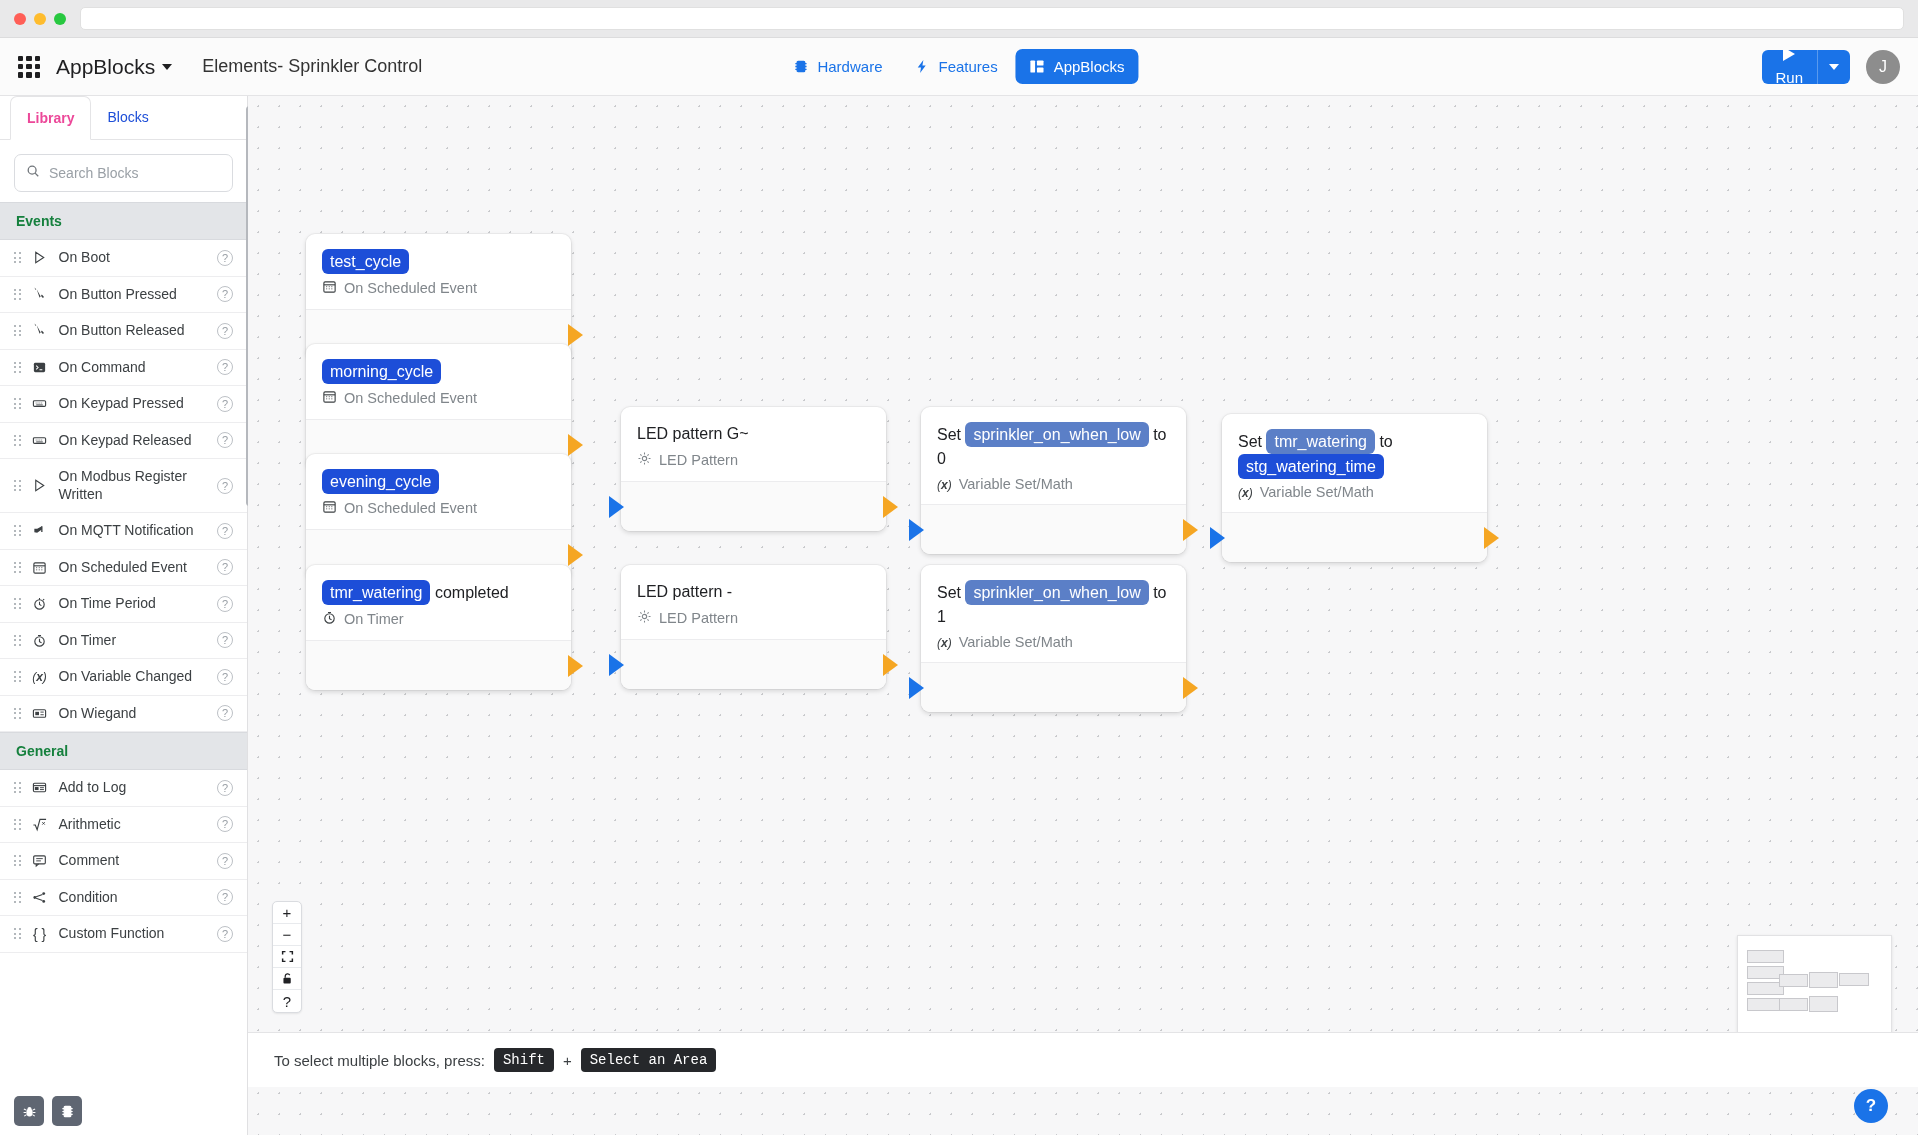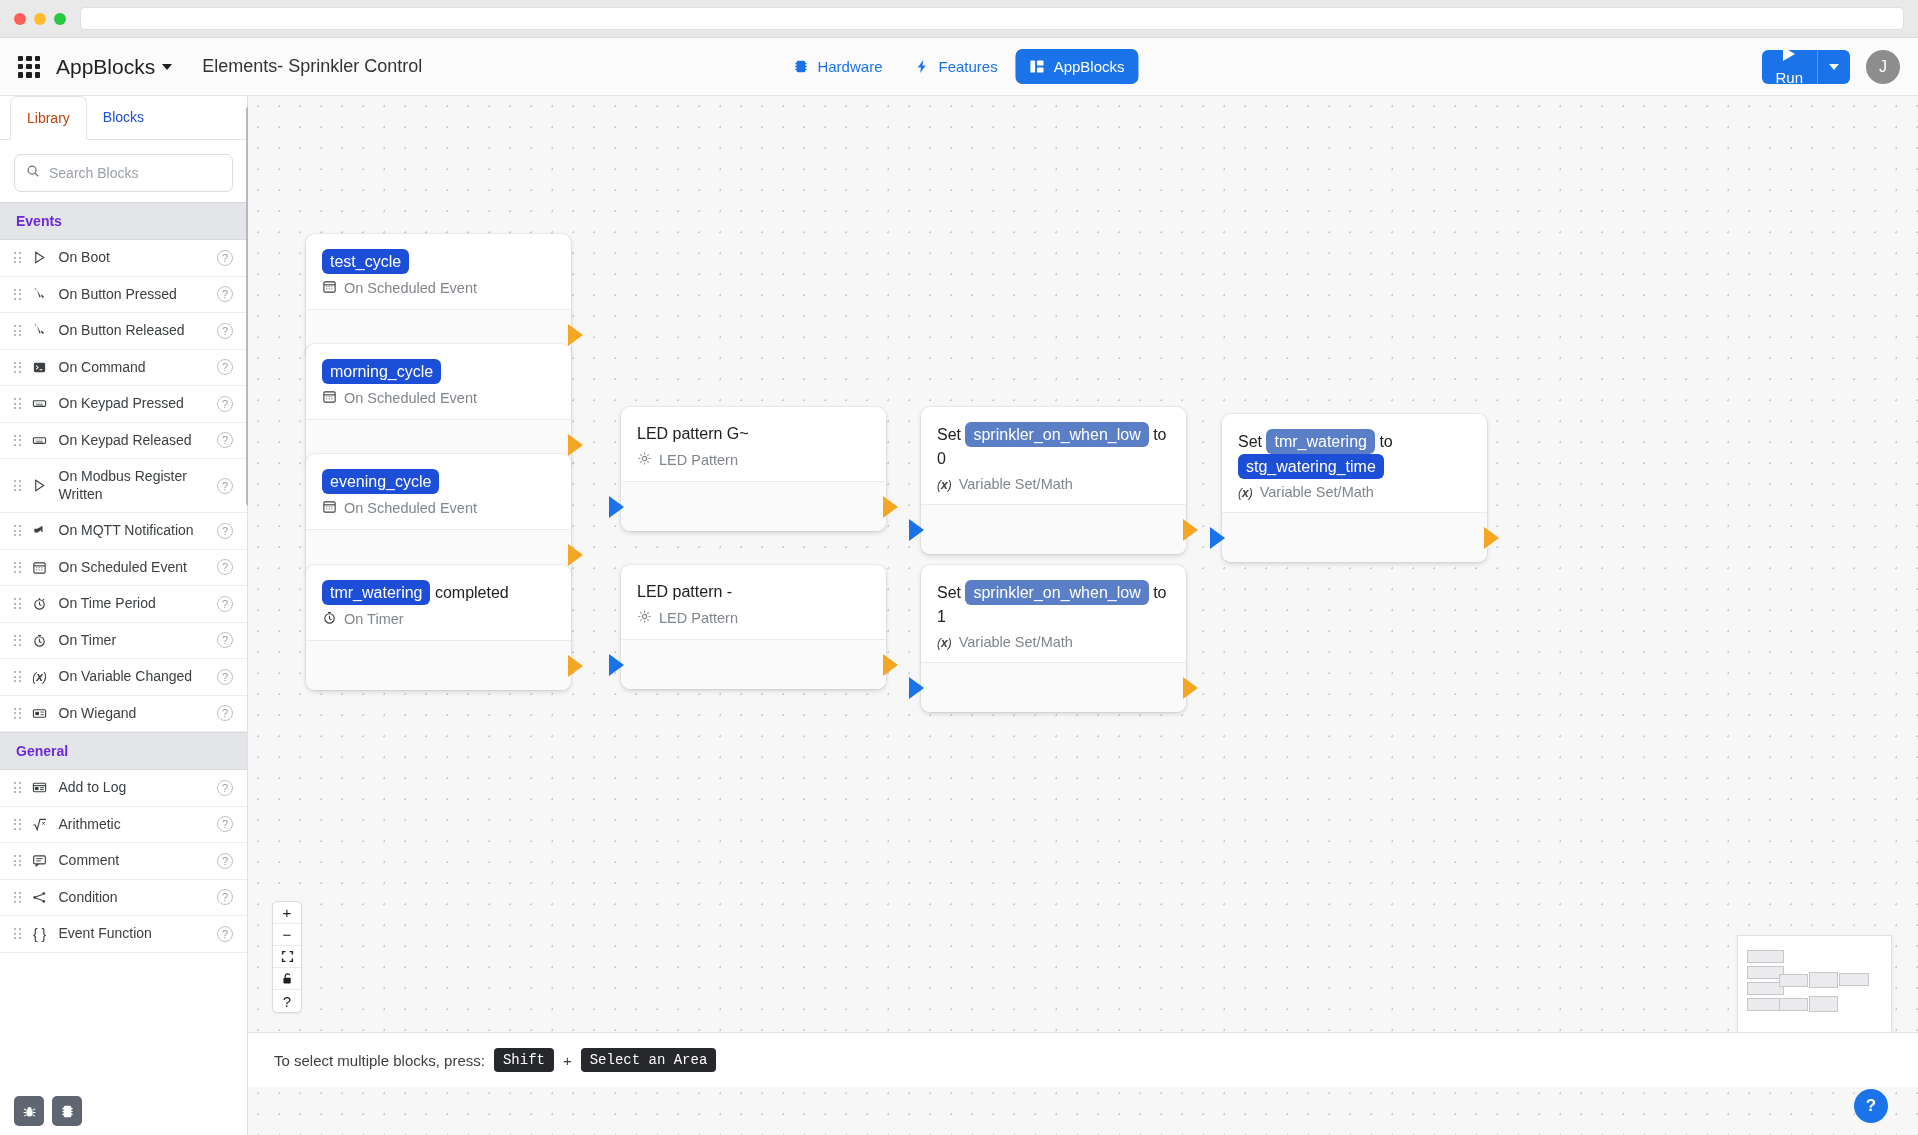--- a/index.html
+++ b/index.html
@@ -98,9 +98,10 @@
     position: relative;
   }
   .tab.active {
-    color: #c2410c; background: #fff; border: 1px solid #e4e4e6;
+    color: #ec4899; background: #fff; border: 1px solid #e4e4e6;
     border-bottom: 1px solid #fff; border-radius: 7px 7px 0 0;
     margin-bottom: -1px;
+    font-weight: bold;
   }
   .search-wrap { padding: 14px 14px 10px; }
   .search-box {

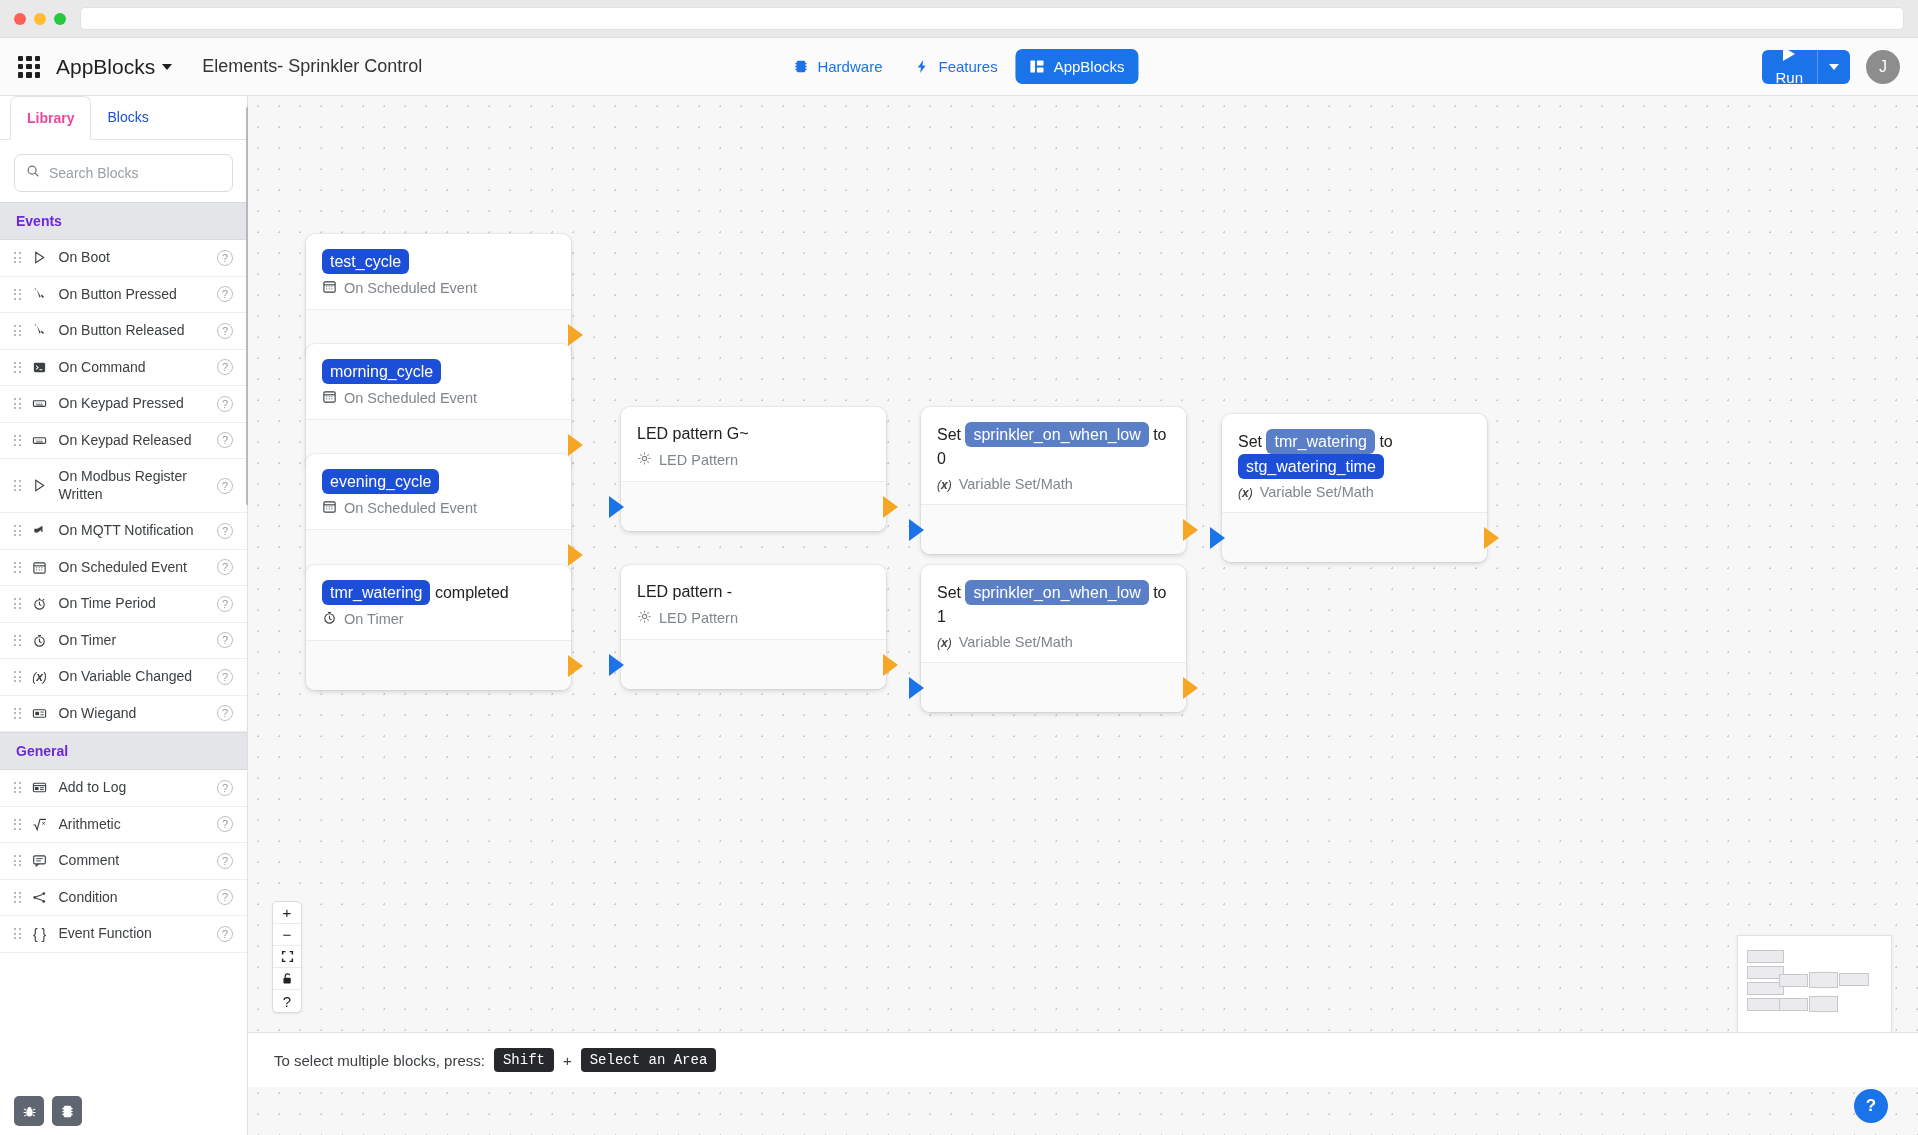--- a/index.html
+++ b/index.html
@@ -117,7 +117,7 @@
   .lib-scroll { flex: 1; overflow: hidden; }
   .group-head {
     background: #e3e5e8; padding: 10px 16px; font-size: 14px;
-    font-weight: bold; color: #6d28d9; border-top: 1px solid #d8dade;
+    font-weight: bold; color: #15803d; border-top: 1px solid #d8dade;
     border-bottom: 1px solid #d8dade;
   }
   .blk-row {

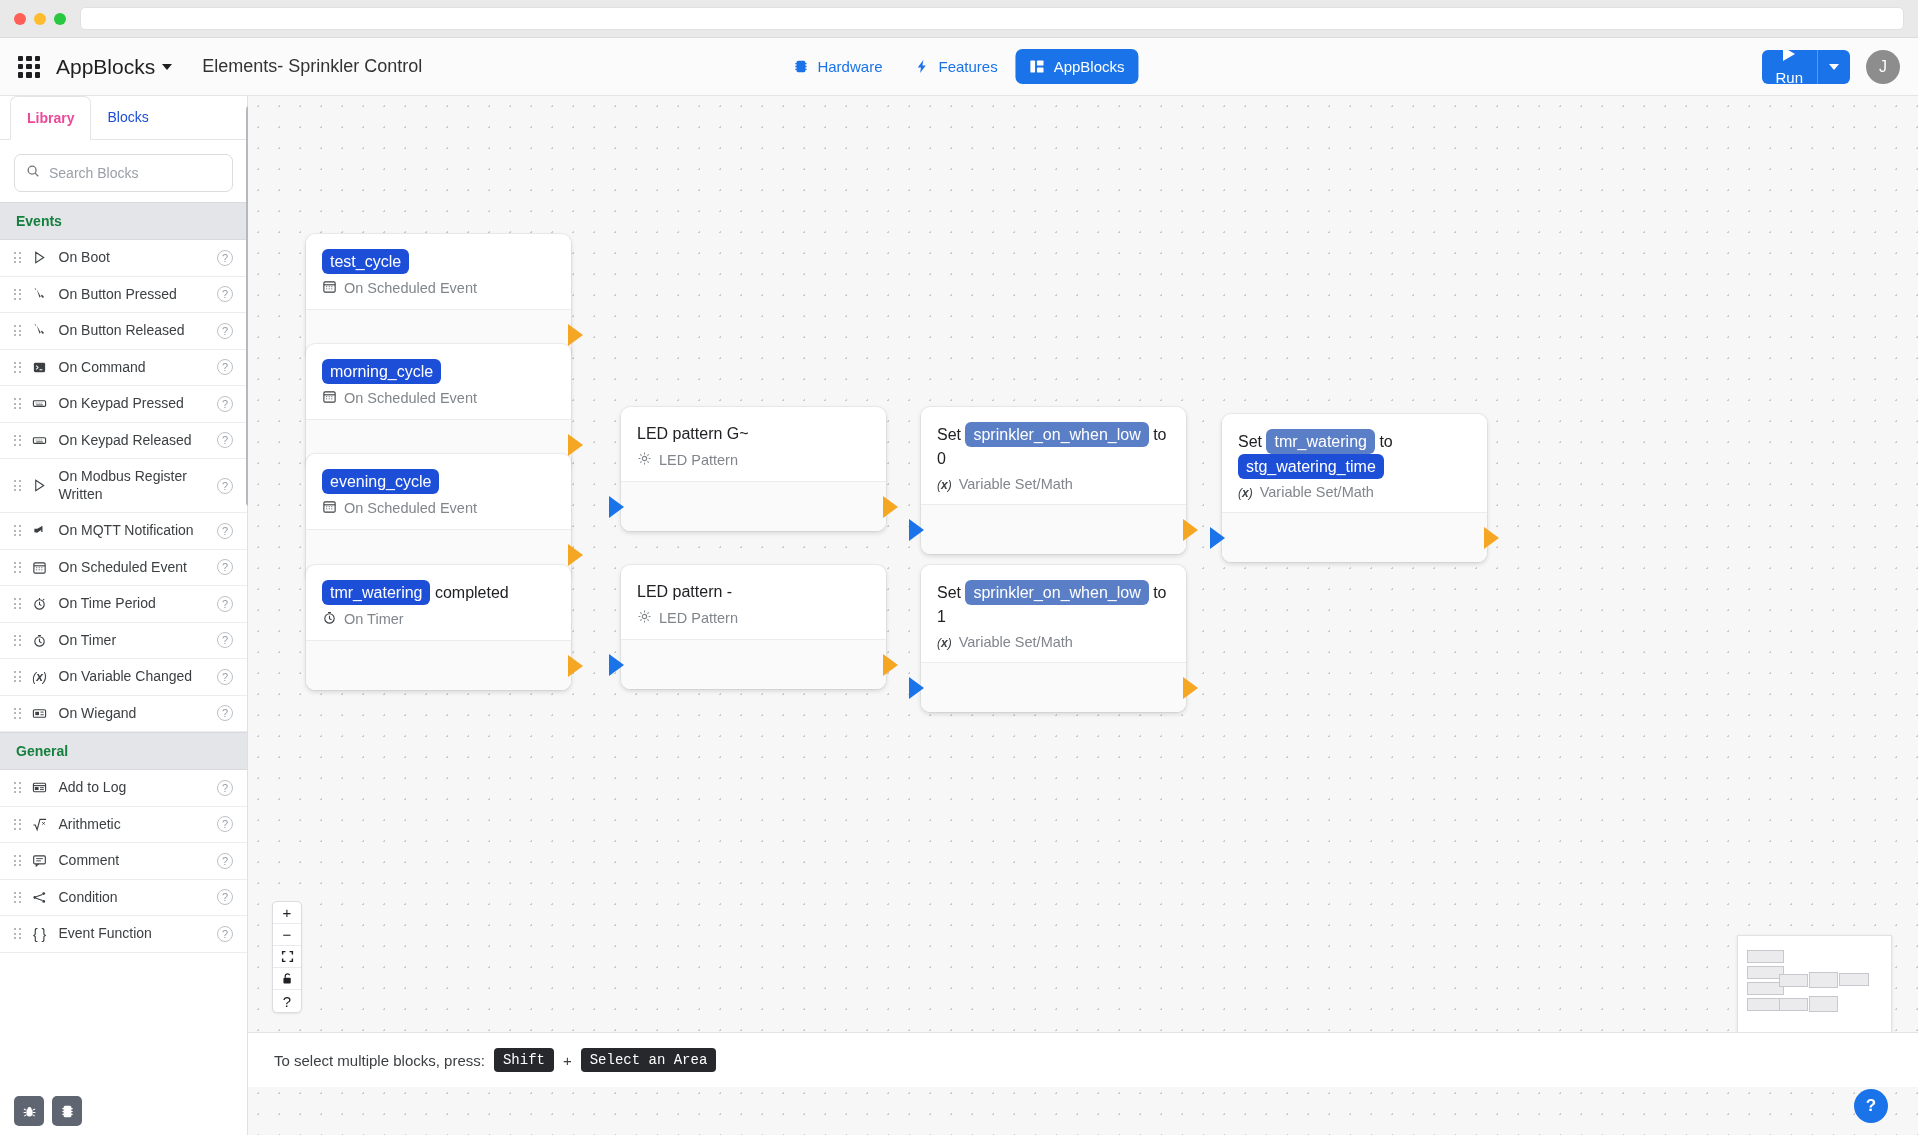--- a/index.html
+++ b/index.html
@@ -651,7 +651,7 @@
           <span class="blk-ico">
             <span style="font-size:14px;color:#3c4043;">{ }</span>
           </span>
-          <span class="blk-label">Event Function</span>
+          <span class="blk-label">Custom Function</span>
           <span class="help-q">?</span>
         </div>
       </div>

